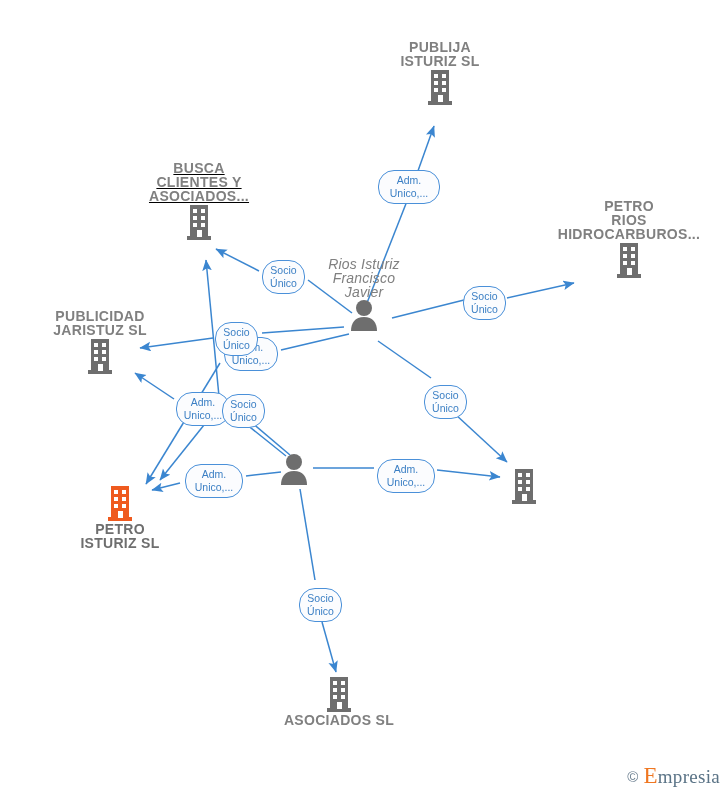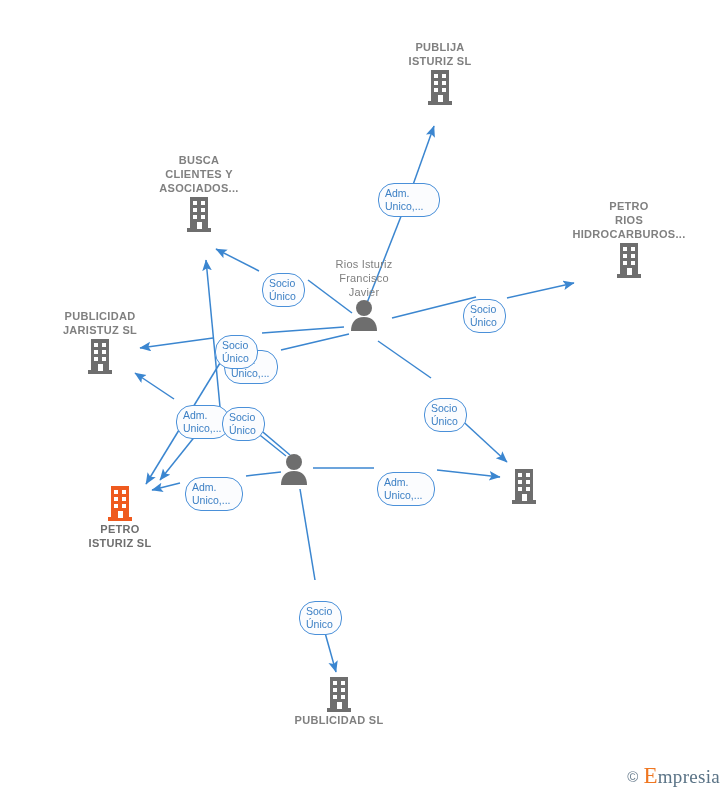--- a/index.html
+++ b/index.html
@@ -28,7 +28,7 @@
     margin-left: -75px;
   }
   .node-label {
-    font-size: 11px;
+    font-size: 14px;
     line-height: 14px;
     color: #808080;
     letter-spacing: 0.2px;

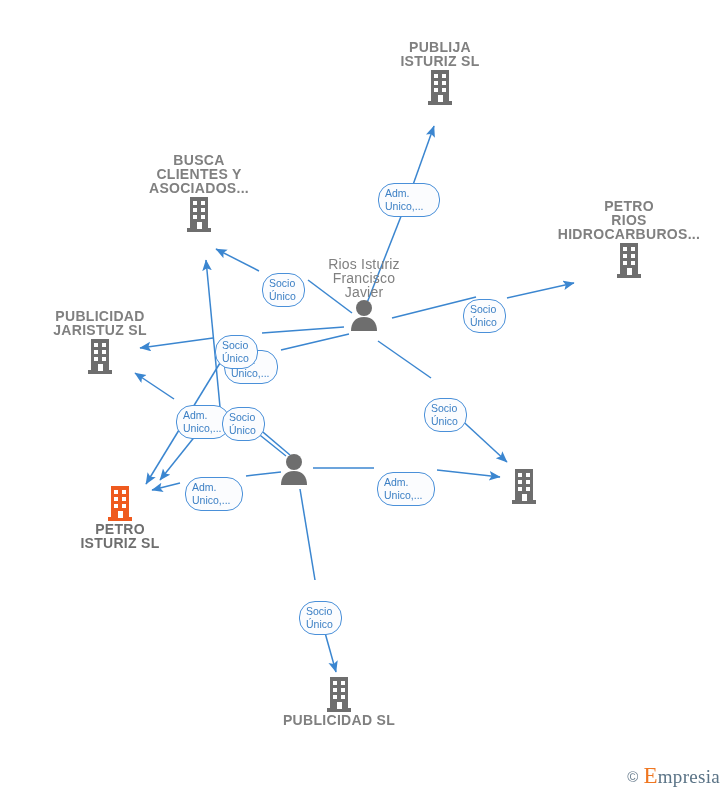--- a/index.html
+++ b/index.html
@@ -155,7 +155,7 @@
   </span>
 </div>
 
-<div class="node" style="left:199px; top:153px;">
+<div class="node" style="left:199px; top:161px;text-decoration:underline;">
   <div class="node-label company">BUSCA
 CLIENTES Y
 ASOCIADOS...</div>

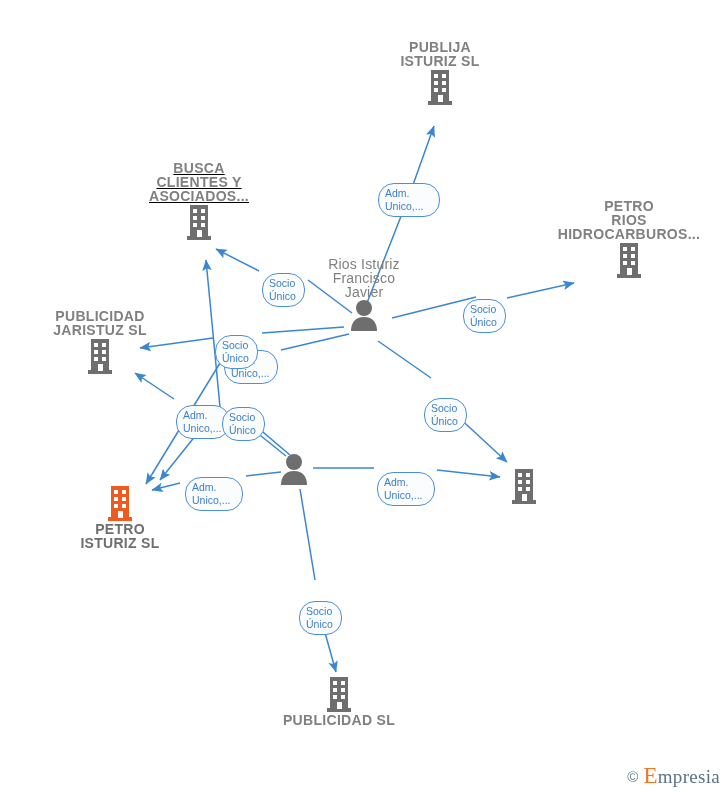--- a/index.html
+++ b/index.html
@@ -56,11 +56,10 @@
     color: #3b7fc4;
     font-size: 10.5px;
     line-height: 12.5px;
-    text-align: left;
+    text-align: center;
     padding: 3px 6px 4px 6px;
     white-space: pre-line;
     box-sizing: border-box;
-    margin-top: 13px;
   }
   .wm {
     position: absolute;

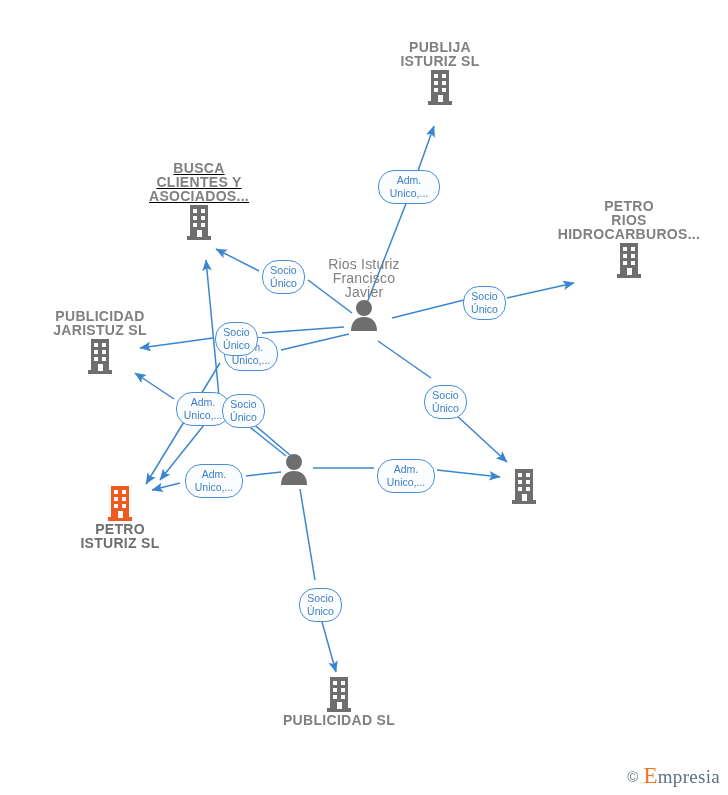--- a/index.html
+++ b/index.html
@@ -40,6 +40,7 @@
   }
   .node-label.person {
     font-weight: normal;
+    font-style: italic;
   }
   .node-label.highlighted {
     color: #6e6e6e;

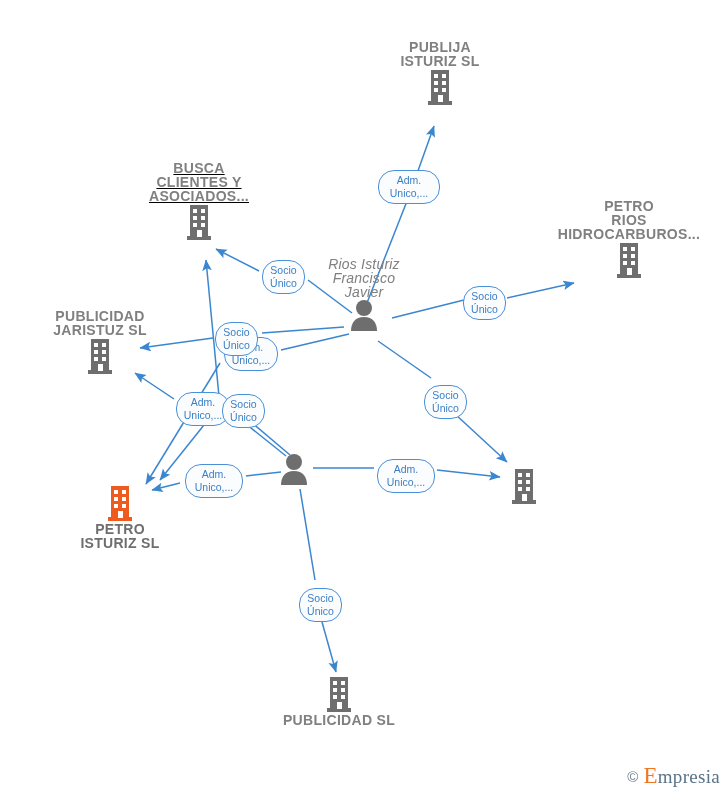--- a/index.html
+++ b/index.html
@@ -283,7 +283,7 @@
         </g>
       </svg>
   </span>
-  <div class="node-label company">PUBLICIDAD SL</div>
+  <div class="node-label company">ASOCIADOS SL</div>
 </div>
 
 <div class="node" style="left:364px; top:257px;">

